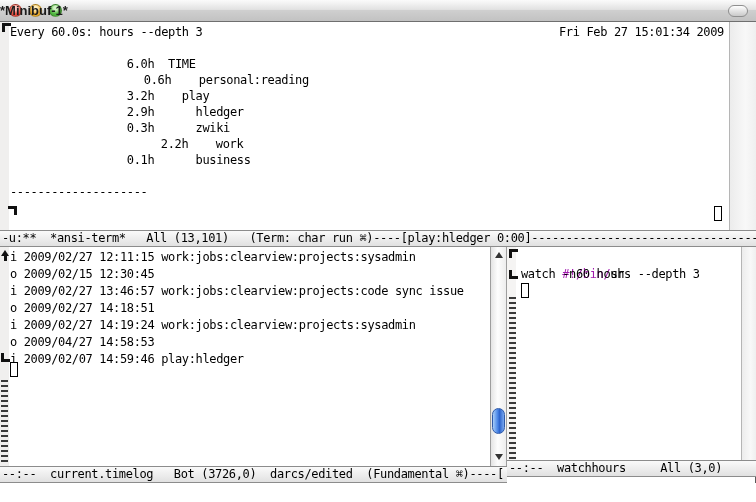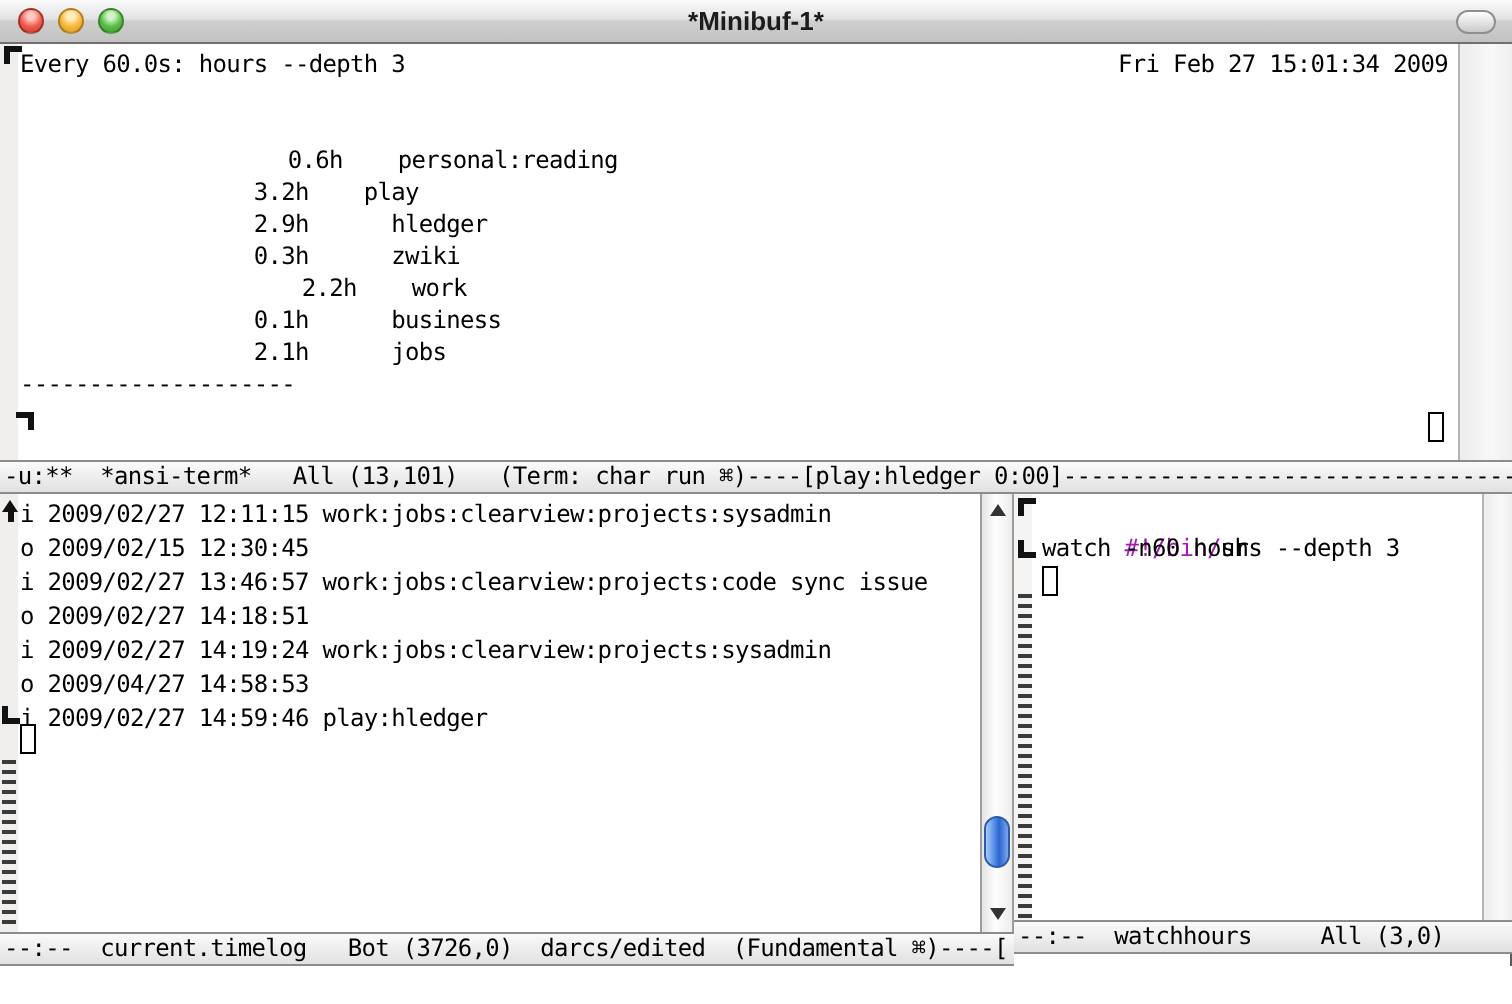--- a/index.html
+++ b/index.html
@@ -19,7 +19,7 @@
   .tl-min{left:29px;background:radial-gradient(circle at 50% 28%,#ffeebc 0 18%,#f6b73c 55%,#d89a1f);border:1px solid rgba(130,95,10,.6);}
   .tl-zoom{left:49px;background:radial-gradient(circle at 50% 28%,#d3f3c4 0 18%,#58bd47 55%,#3b9a2e);border:1px solid rgba(40,100,25,.6);}
   .title{
-    position:absolute;left:0;right:0;top:3px;text-align:center;
+    position:absolute;left:0;right:0;top:3px;text-align:left;
     font-family:"Liberation Sans",sans-serif;font-weight:bold;font-size:13px;letter-spacing:0;color:#1c1c1c;
   }
   .toolbar-pill{

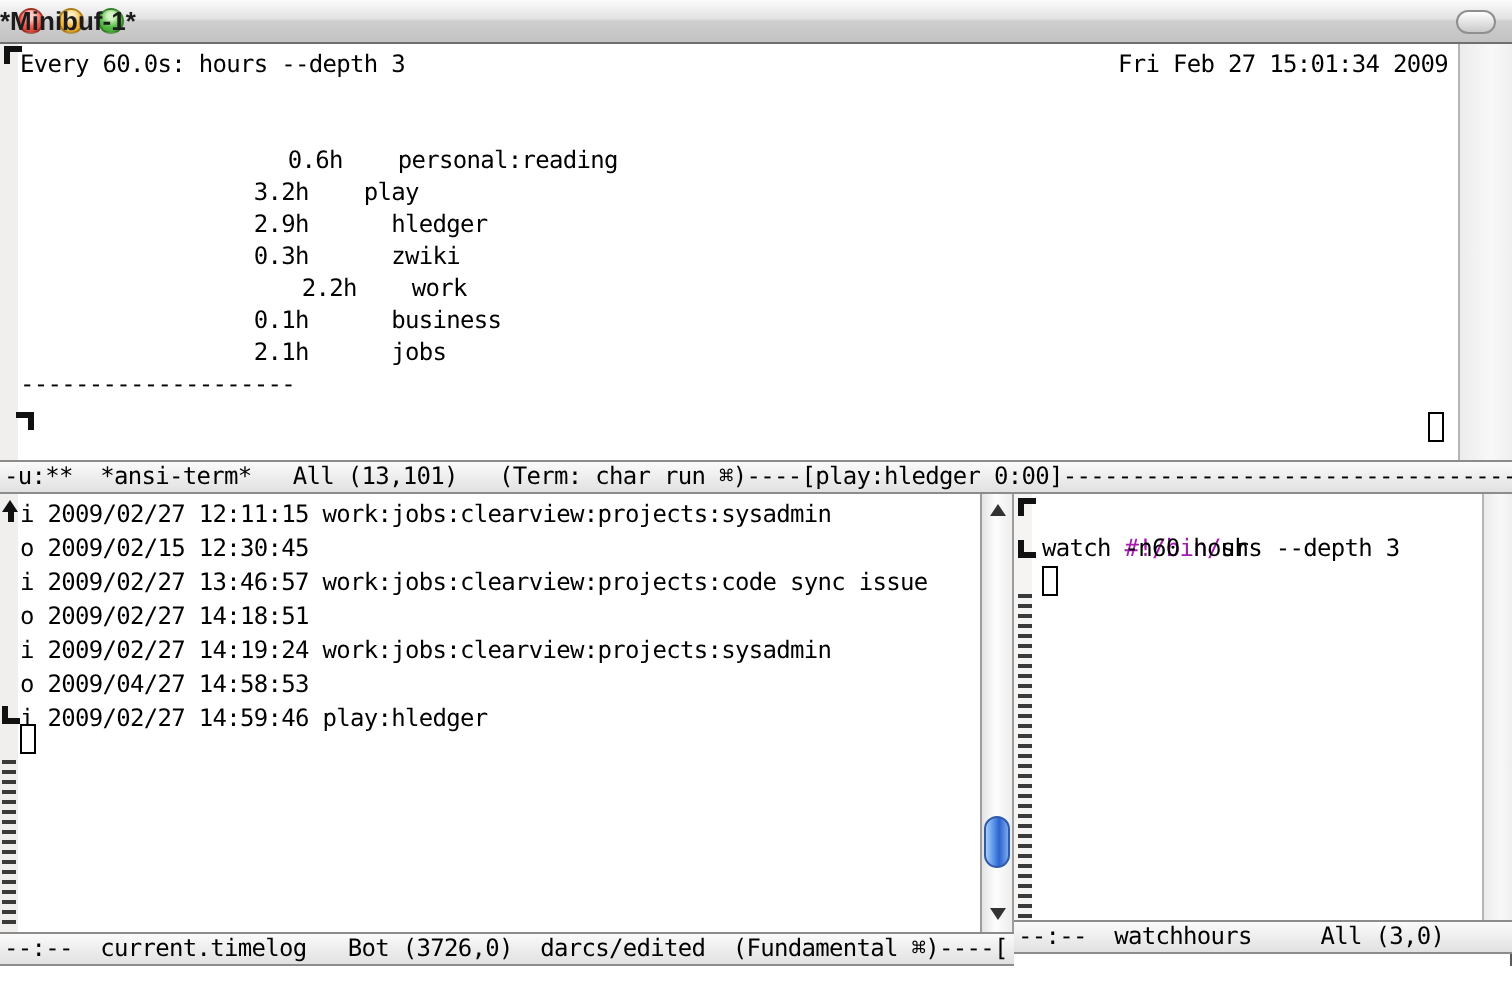--- a/index.html
+++ b/index.html
@@ -92,6 +92,7 @@
     <div class="corner c-tl" style="left:2px;top:1px;"></div>
     <div class="tline" style="left:10px;top:2px;">Every 60.0s: hours --depth 3</div>
     <div class="tline" style="right:32px;top:2px;">Fri Feb 27 15:01:34 2009</div>
+    <div class="tline" style="left:10px;top:34px;">                 6.0h  TIME</div>
     <div class="tline" style="left:10px;top:50px;margin-left:17px;">                 0.6h    personal:reading</div>
     <div class="tline" style="left:10px;top:66px;">                 3.2h    play</div>
     <div class="tline" style="left:10px;top:82px;">                 2.9h      hledger</div>

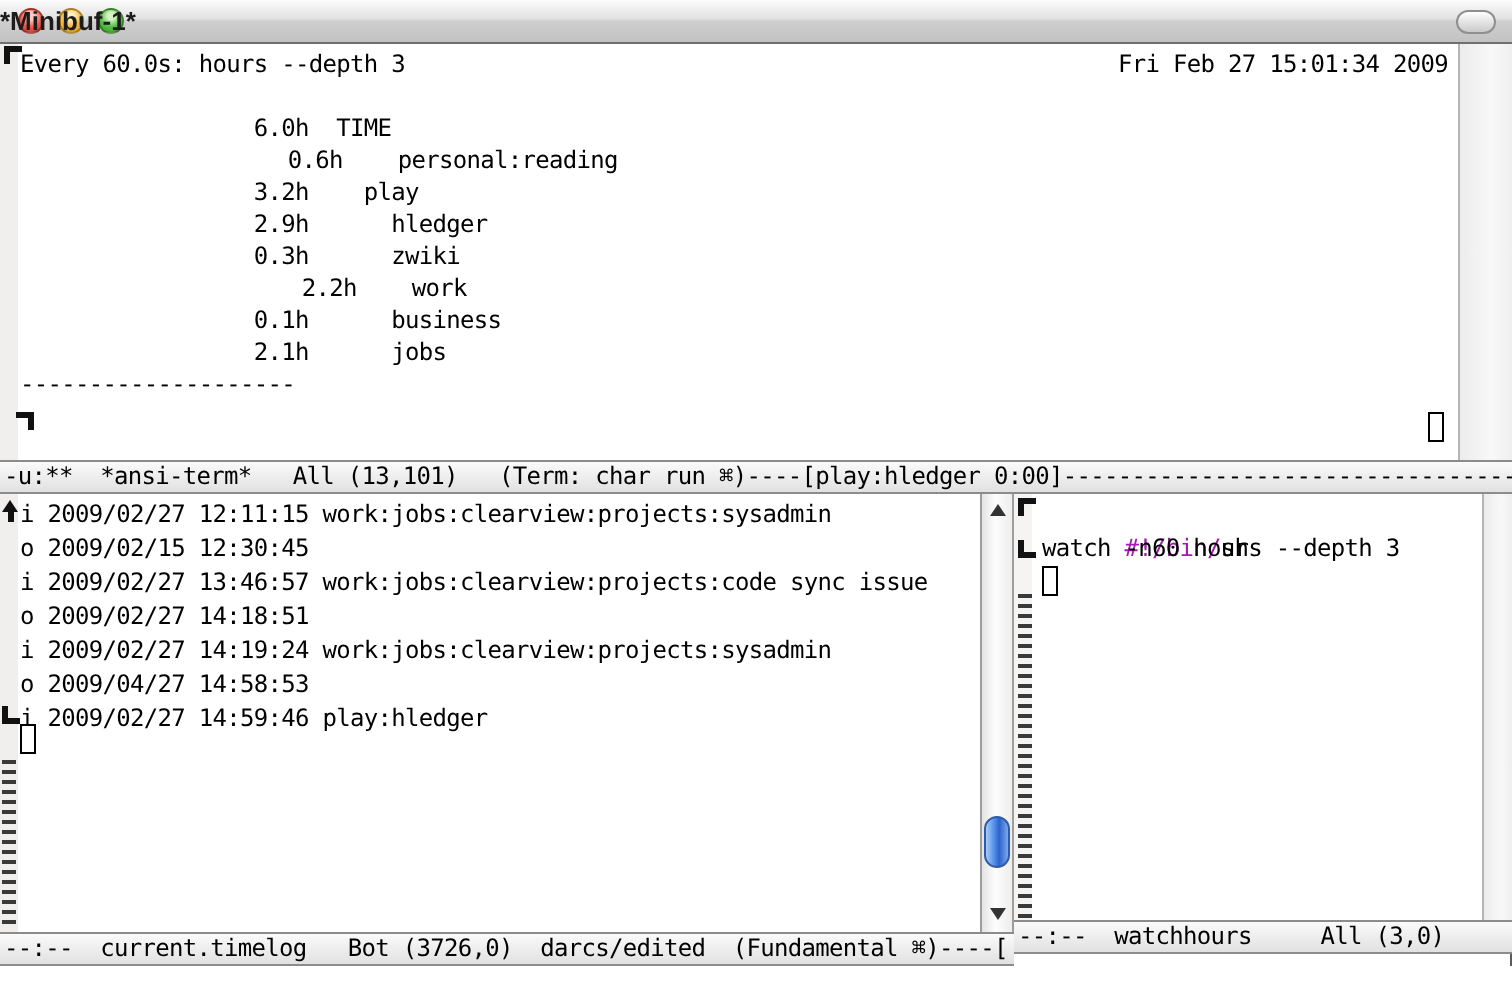--- a/index.html
+++ b/index.html
@@ -97,7 +97,7 @@
     <div class="tline" style="left:10px;top:66px;">                 3.2h    play</div>
     <div class="tline" style="left:10px;top:82px;">                 2.9h      hledger</div>
     <div class="tline" style="left:10px;top:98px;">                 0.3h      zwiki</div>
-    <div class="tline" style="left:10px;top:114px;padding-left:24px;">                 2.2h    work</div>
+    <div class="tline" style="left:20px;top:114px;padding-left:24px;">                 2.2h    work</div>
     <div class="tline" style="left:10px;top:130px;">                 0.1h      business</div>
     <div class="tline" style="left:10px;top:146px;">                 2.1h      jobs</div>
     <div class="tline" style="left:10px;top:162px;">--------------------</div>

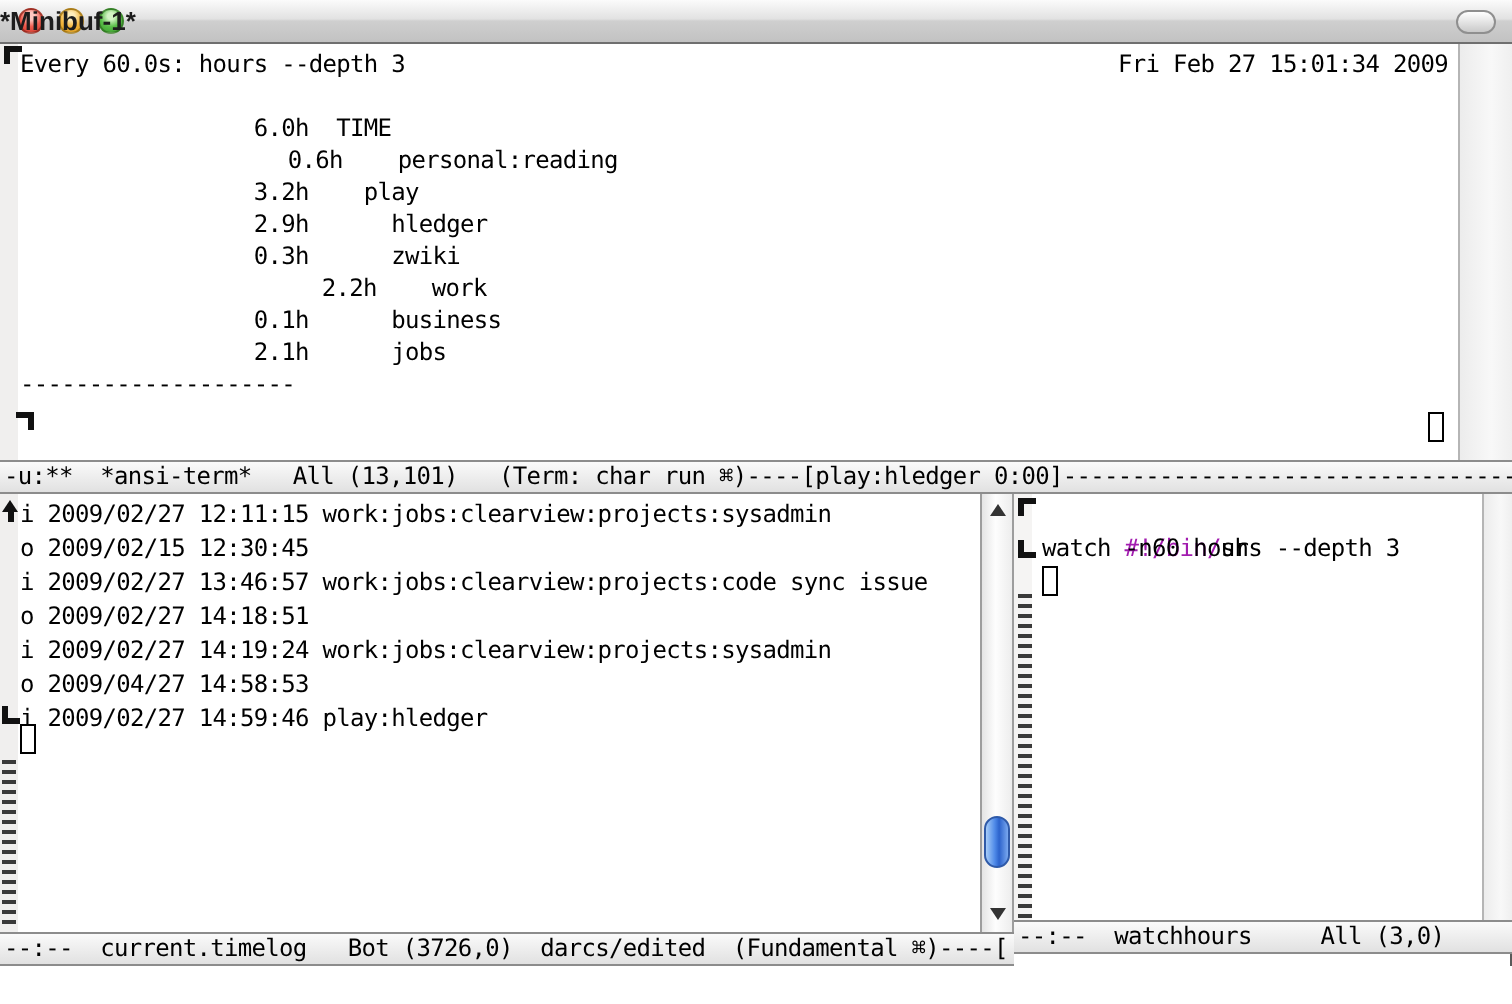--- a/index.html
+++ b/index.html
@@ -99,7 +99,6 @@
     <div class="tline" style="left:10px;top:98px;">                 0.3h      zwiki</div>
     <div class="tline" style="left:20px;top:114px;padding-left:24px;">                 2.2h    work</div>
     <div class="tline" style="left:10px;top:130px;">                 0.1h      business</div>
-    <div class="tline" style="left:10px;top:146px;">                 2.1h      jobs</div>
     <div class="tline" style="left:10px;top:162px;">--------------------</div>
     <div class="corner c-tr" style="left:8px;top:184px;"></div>
     <div class="hollow-cursor" style="left:714px;top:184px;"></div>

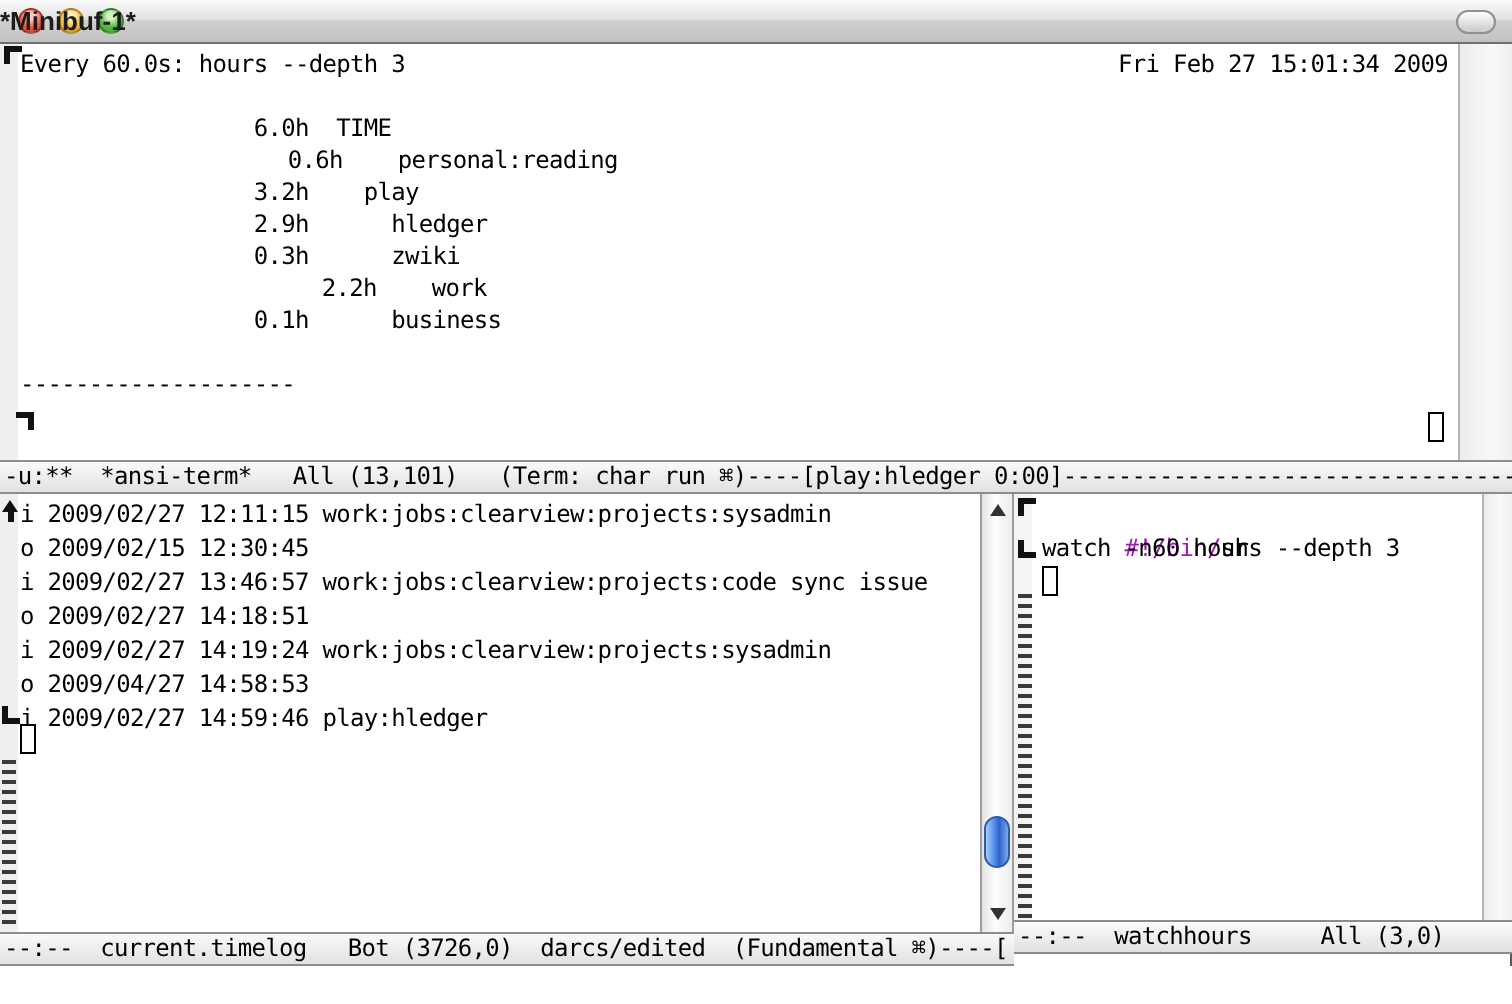--- a/index.html
+++ b/index.html
@@ -115,7 +115,7 @@
     <div class="tline tl17" style="left:10px;top:53px;">o 2009/02/27 14:18:51</div>
     <div class="tline tl17" style="left:10px;top:70px;">i 2009/02/27 14:19:24 work:jobs:clearview:projects:sysadmin</div>
     <div class="tline tl17" style="left:10px;top:87px;">o 2009/04/27 14:58:53</div>
-    <div class="tline tl17" style="left:10px;top:104px;">i 2009/02/27 14:59:46 play:hledger</div>
+    <div class="tline tl17" style="left:10px;top:104px;">i 2009/02/07 14:59:46 play:hledger</div>
     <div class="corner c-bl" style="left:1px;top:106px;"></div>
     <div class="hollow-cursor" style="left:10px;top:115px;"></div>
     <div class="emptydashes" style="left:1px;top:133px;height:84px;"></div>

